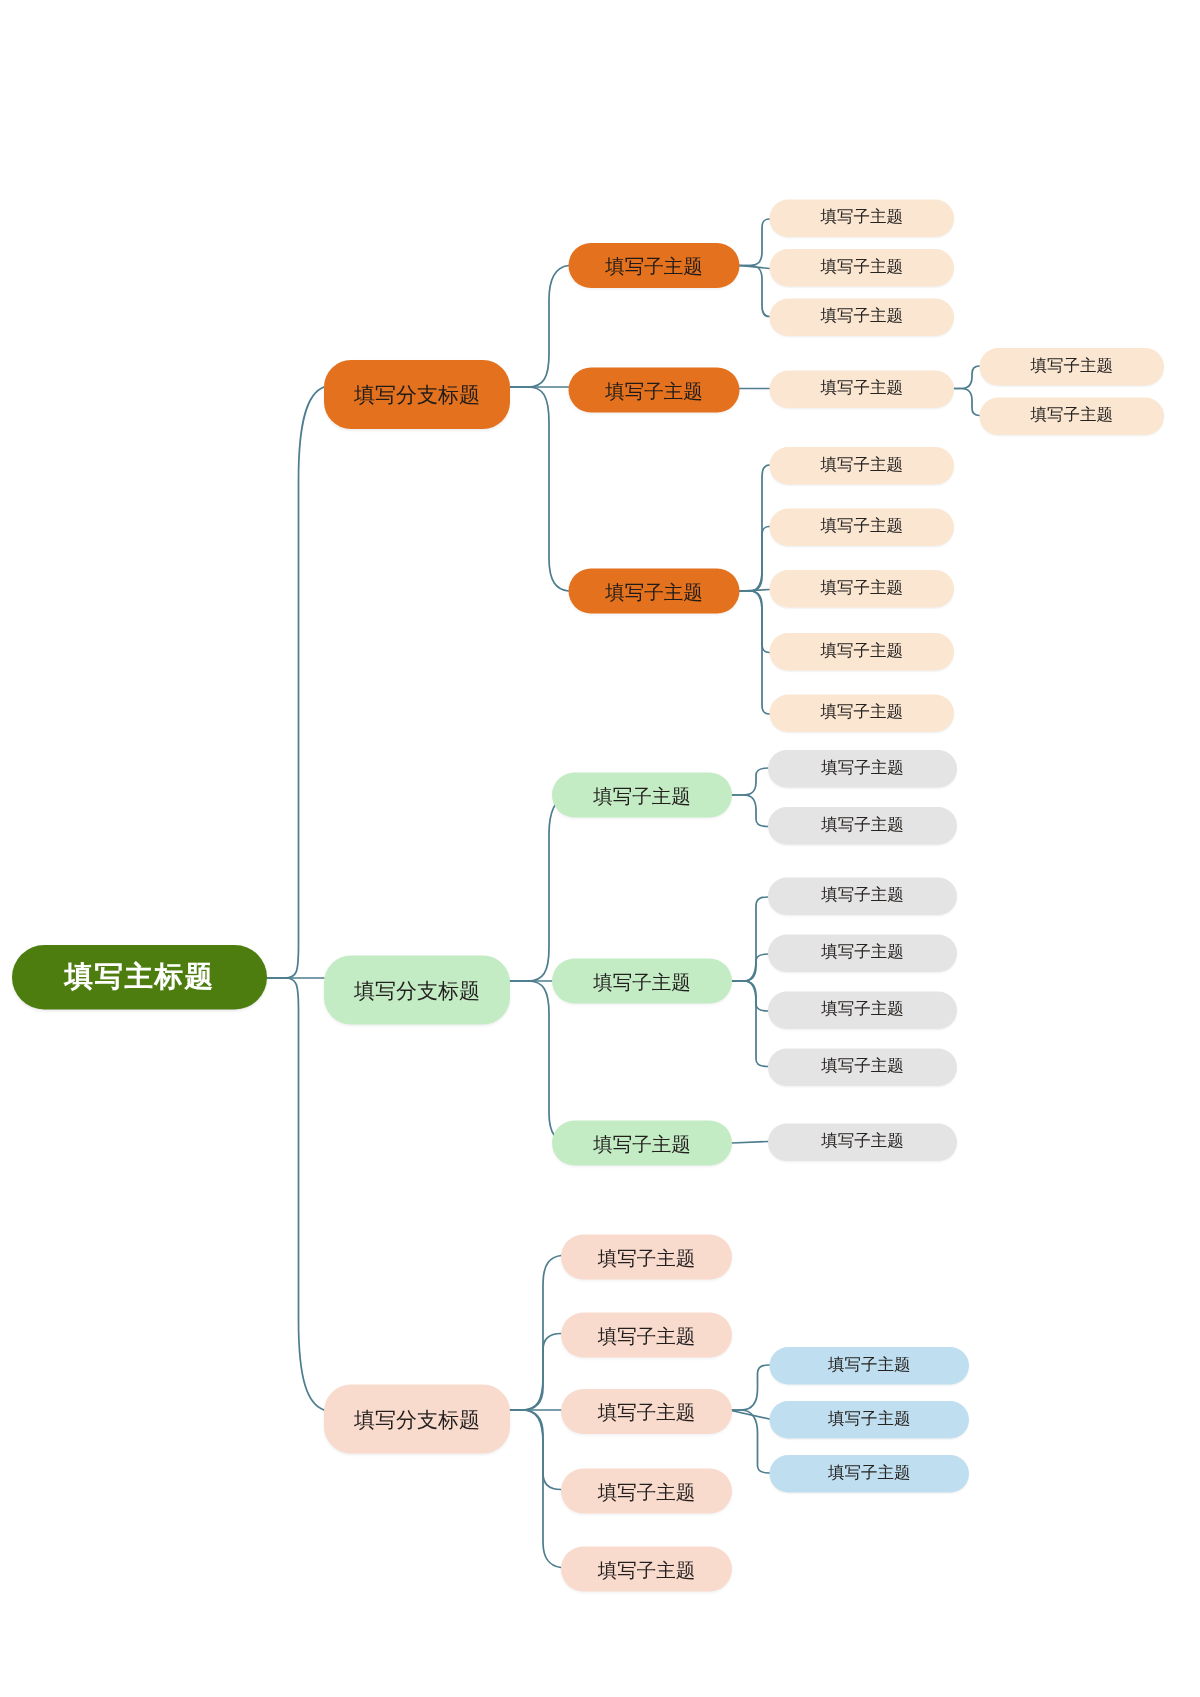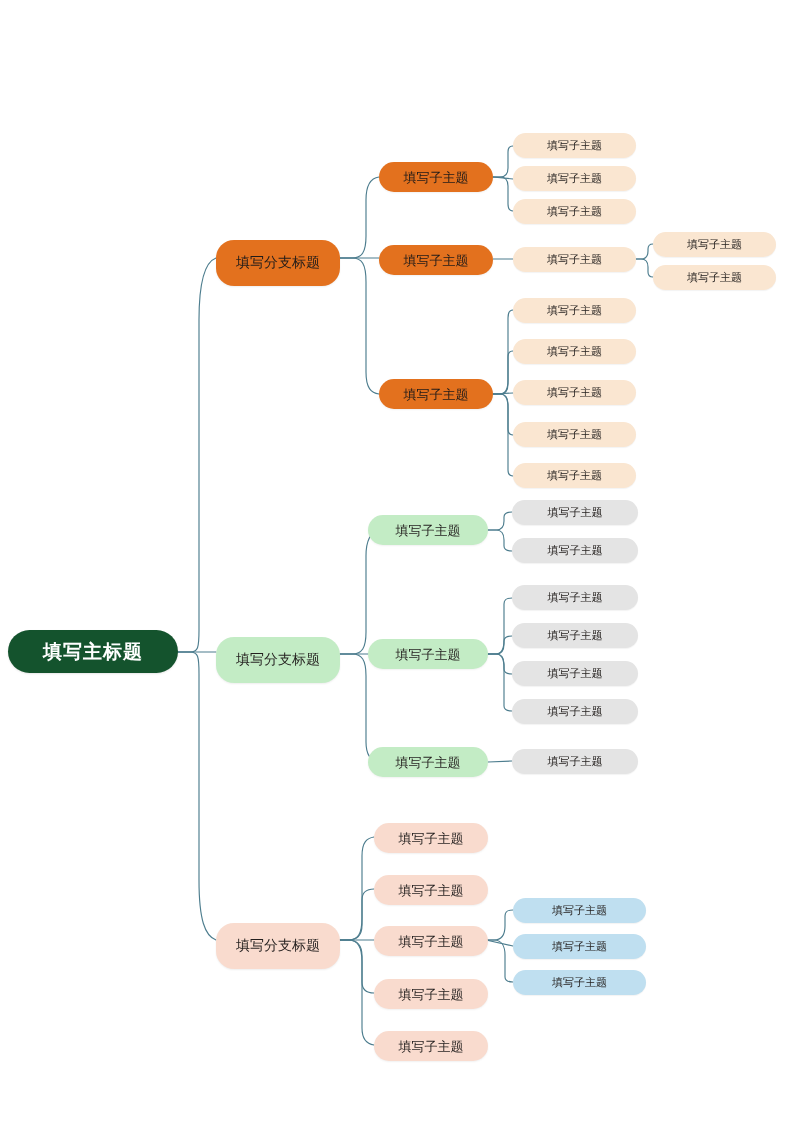--- a/index.html
+++ b/index.html
@@ -31,7 +31,6 @@
     color: #231f1e;
     line-height: 1;
     z-index: 2;
-    font-family: Liberation Serif, serif;
   }
 
   

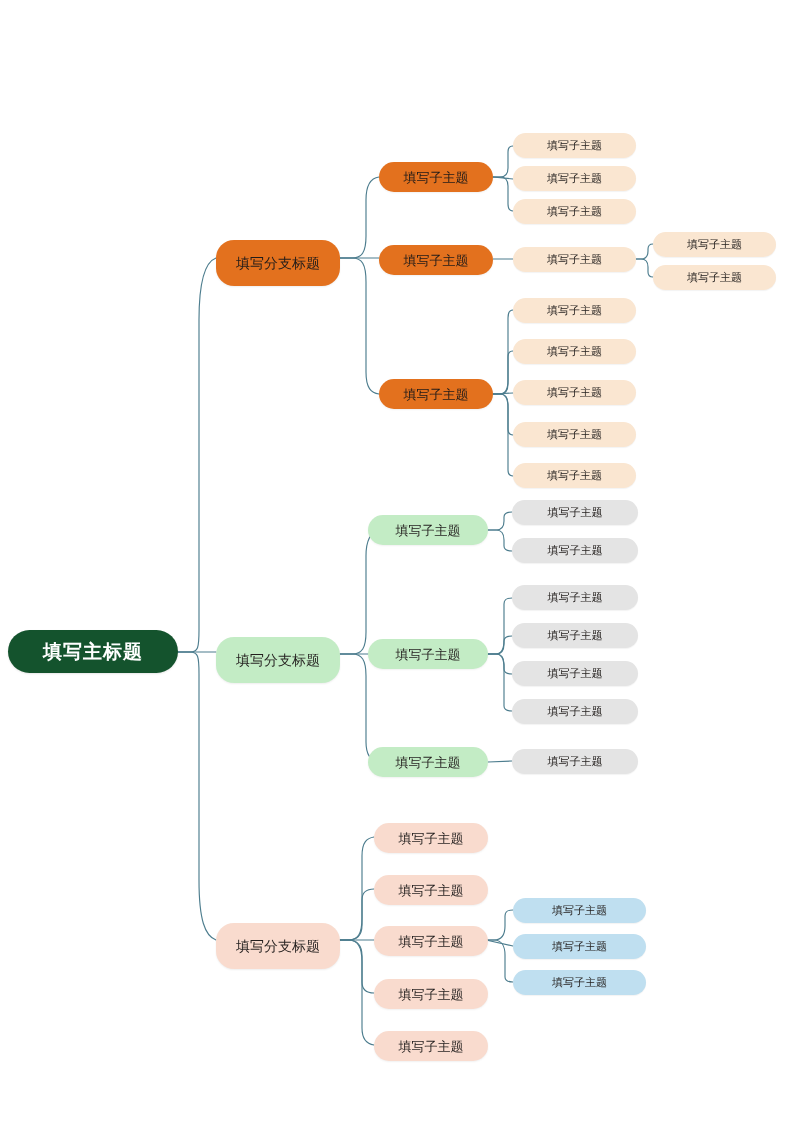--- a/index.html
+++ b/index.html
@@ -38,7 +38,7 @@
     left: 8px; top: 630px;
     width: 170px; height: 43px;
     border-radius: 22px;
-    background: #14532d;
+    background: #4d7c0f;
     color: #ffffff;
     font-size: 19px;
     font-weight: bold;

